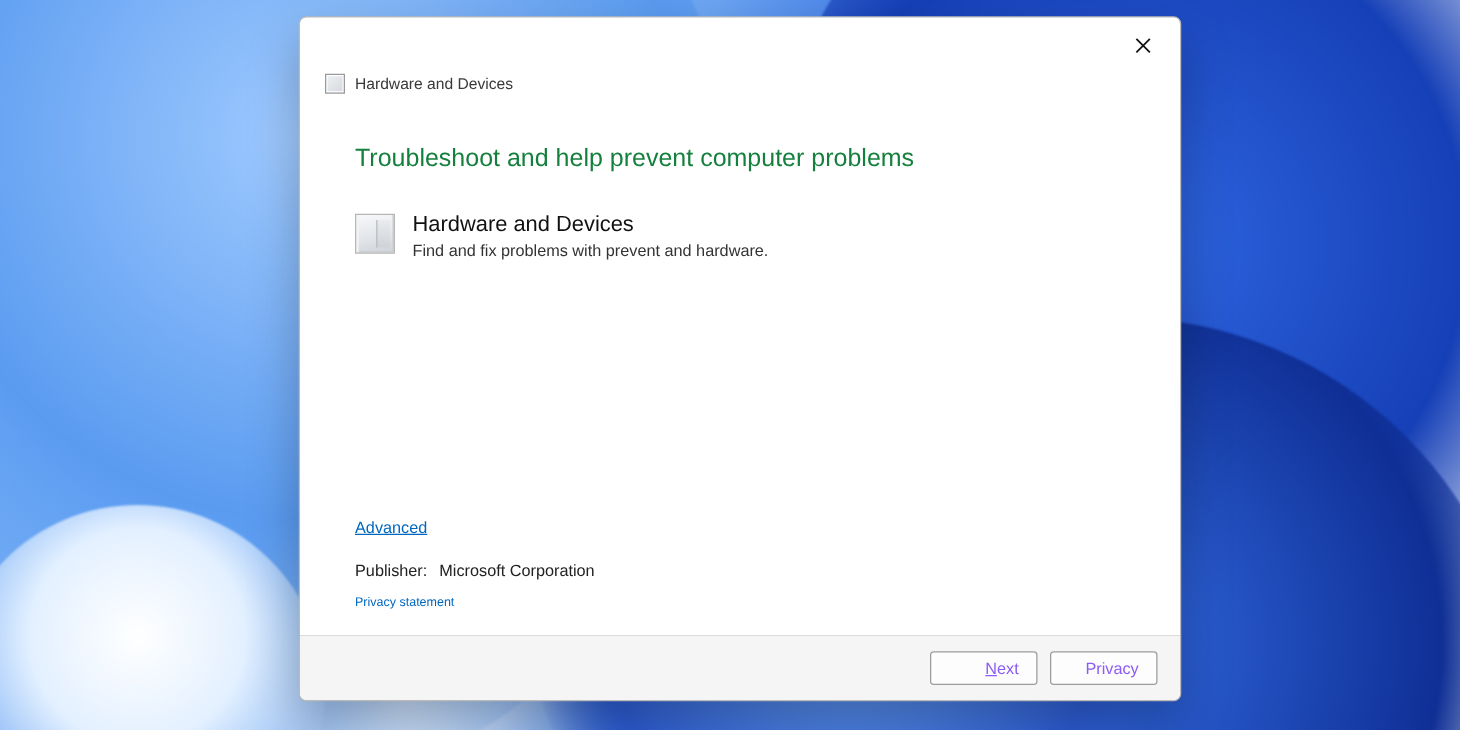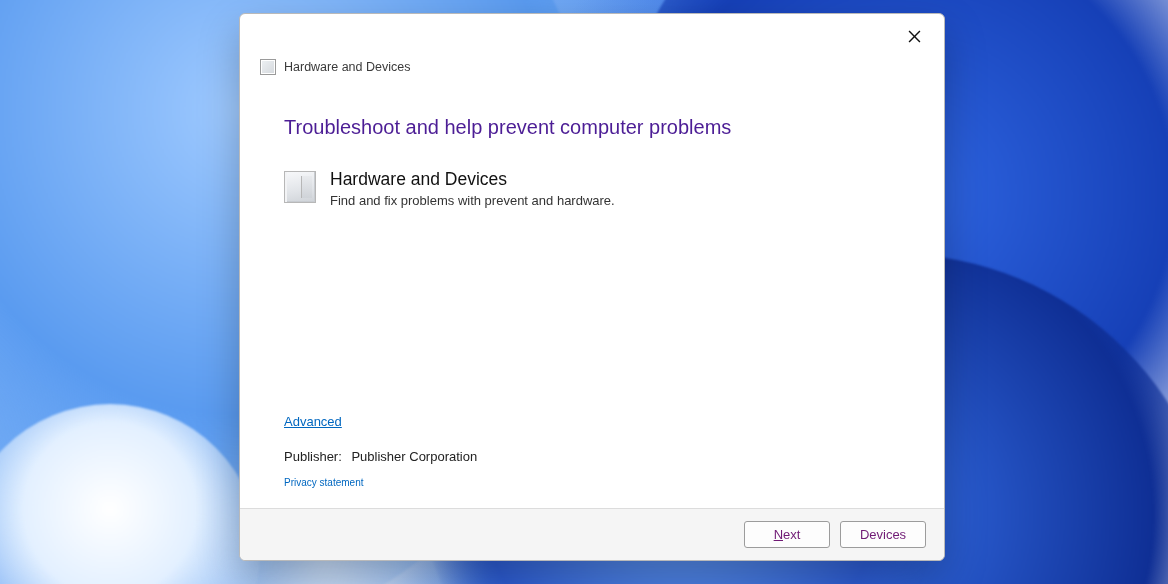--- a/index.html
+++ b/index.html
@@ -85,7 +85,7 @@
     position: relative;
   }
   .big-heading {
-    color: #4c1d95;
+    color: #15803d;
     font-size: 20px;
     font-weight: 400;
     margin: 0 0 30px 0;

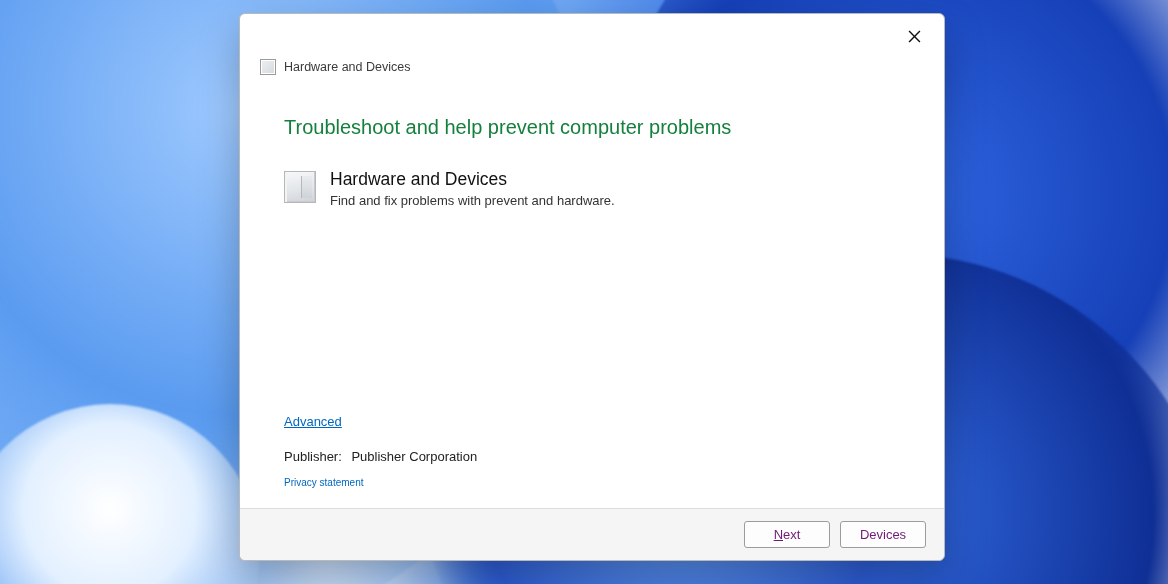--- a/index.html
+++ b/index.html
@@ -216,7 +216,7 @@
         <span class="adv-link">Advanced</span>
         <div class="publisher-row">
           <span class="lbl">Publisher:</span>
-          <span>Publisher Corporation</span>
+          <span>Microsoft Corporation</span>
         </div>
         <span class="privacy-link">Privacy statement</span>
       </div>

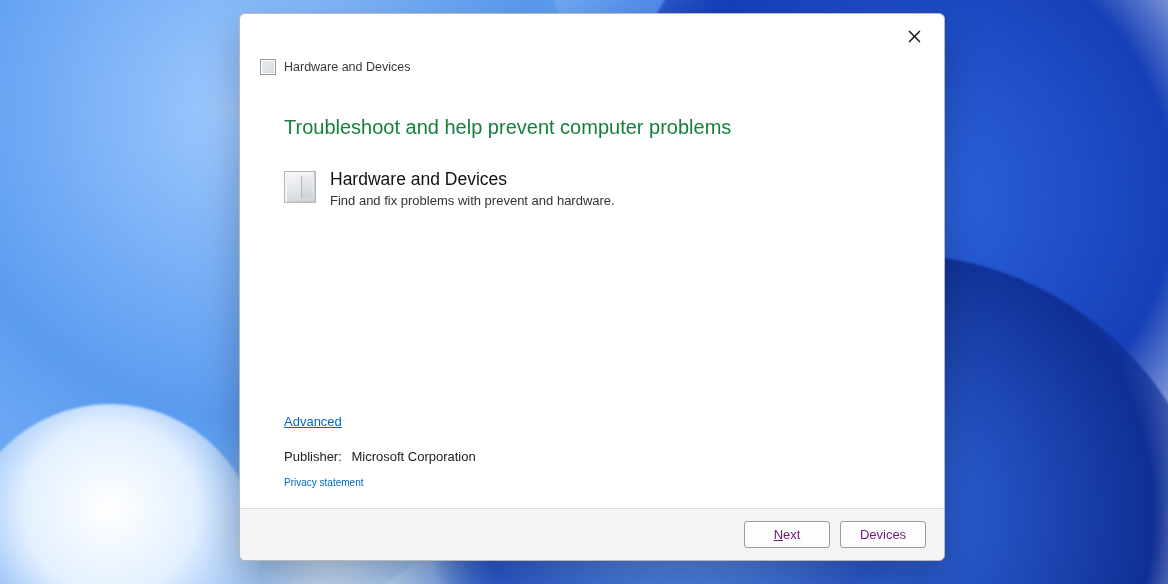--- a/index.html
+++ b/index.html
@@ -165,13 +165,13 @@
     padding: 0 14px;
     font-size: 13px;
     font-family: inherit;
-    color: #701a75;
+    color: #8b5cf6;
     background: #fdfdfd;
     border: 1px solid #9c9c9c;
     border-radius: 3px;
     cursor: default;
     line-height: 25px;
-    text-align: center;
+    text-align: right;
   }
   .win-btn .ul { text-decoration: underline; }
 </style>

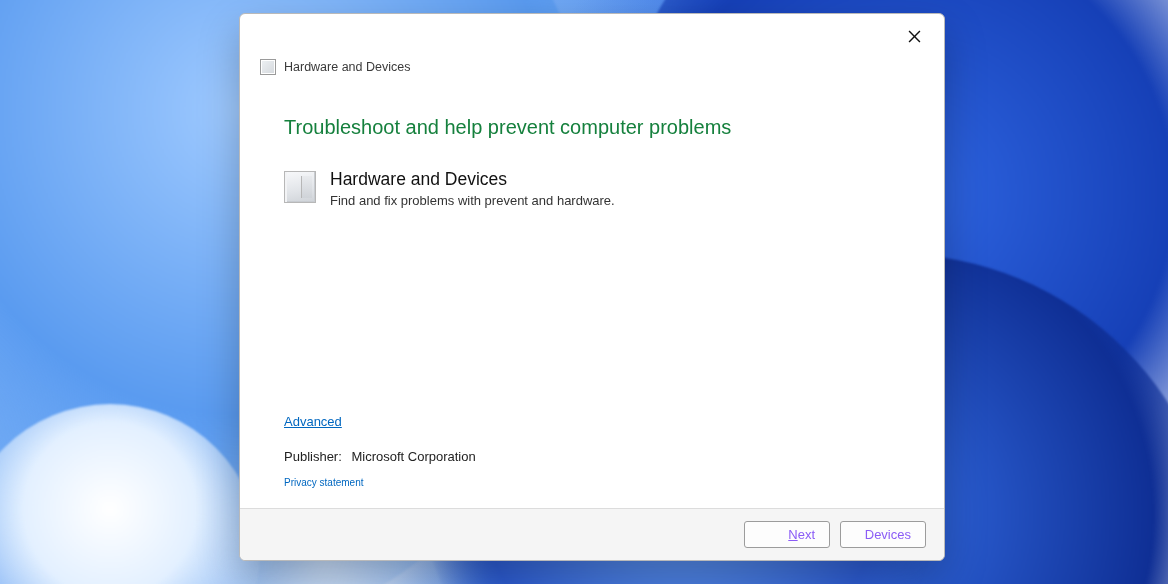--- a/index.html
+++ b/index.html
@@ -226,7 +226,7 @@
       <div class="win-btn">
         <span class="ul">N</span><span>ext</span>
       </div>
-      <div class="win-btn">Devices</div>
+      <div class="win-btn">Privacy</div>
     </div>
 
   </div>

